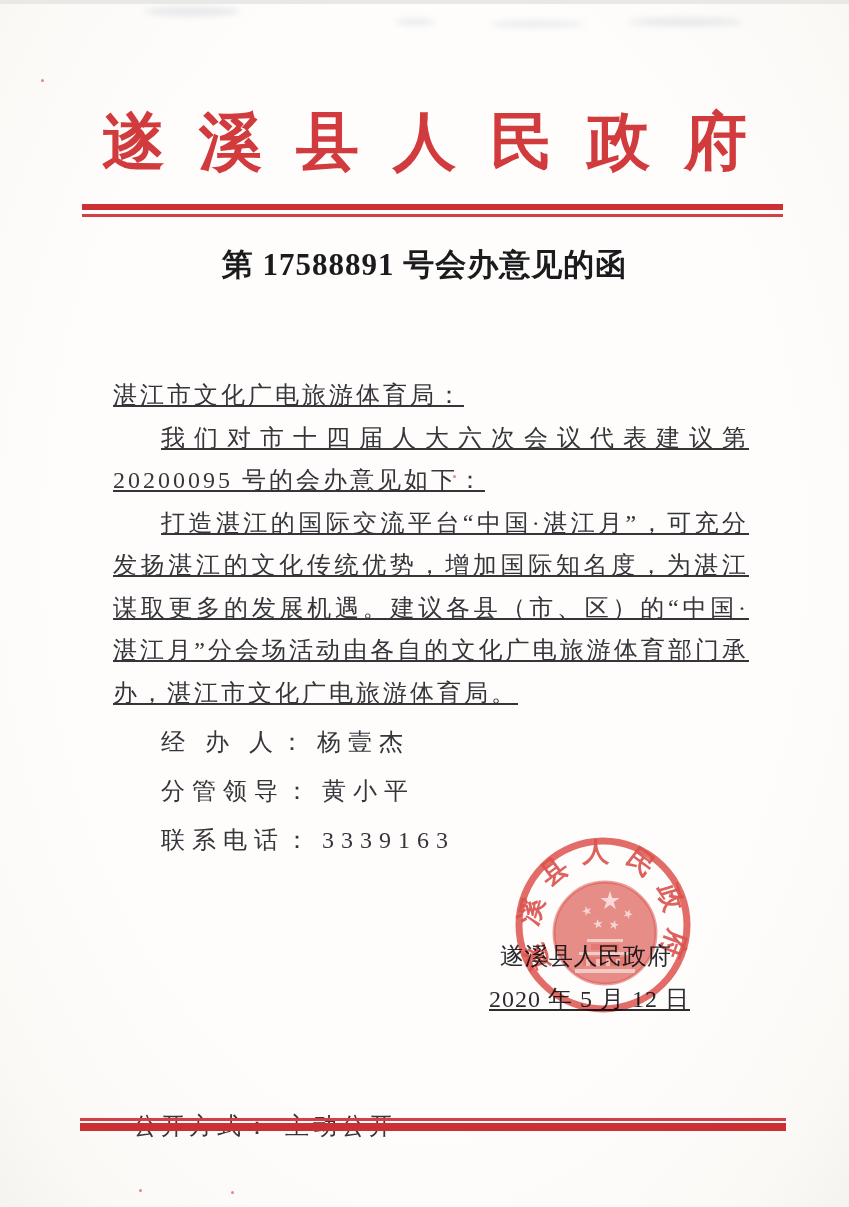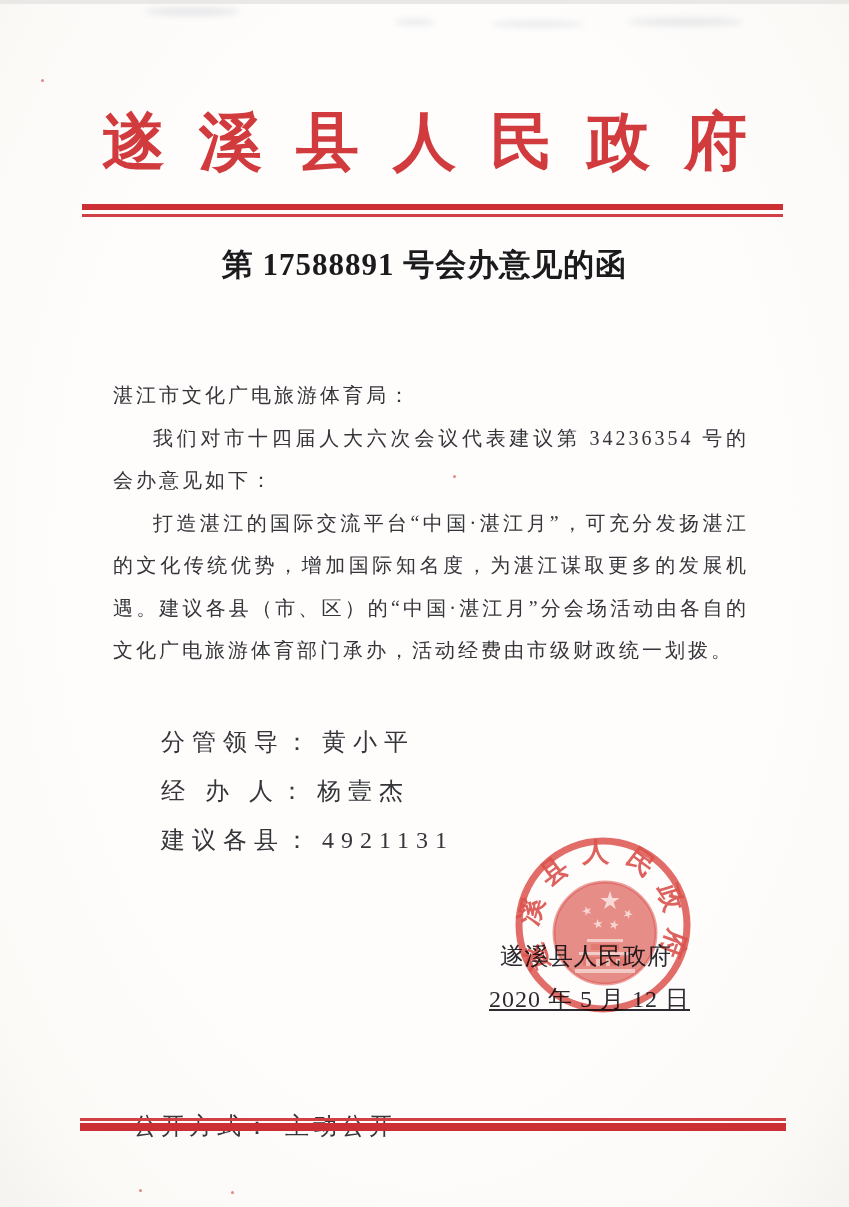--- a/index.html
+++ b/index.html
@@ -70,11 +70,12 @@
   .body-block {
     position: absolute;
     top: 370px; left: 113px; width: 636px;
-    font-size: 20px;
+    font-size: 24px;
     line-height: 42.5px;
     letter-spacing: 3px;
     text-align: justify;
     color: #35353a;
+    text-decoration: underline;
   }
   .body-block p.indent { text-indent: 2em; }
 

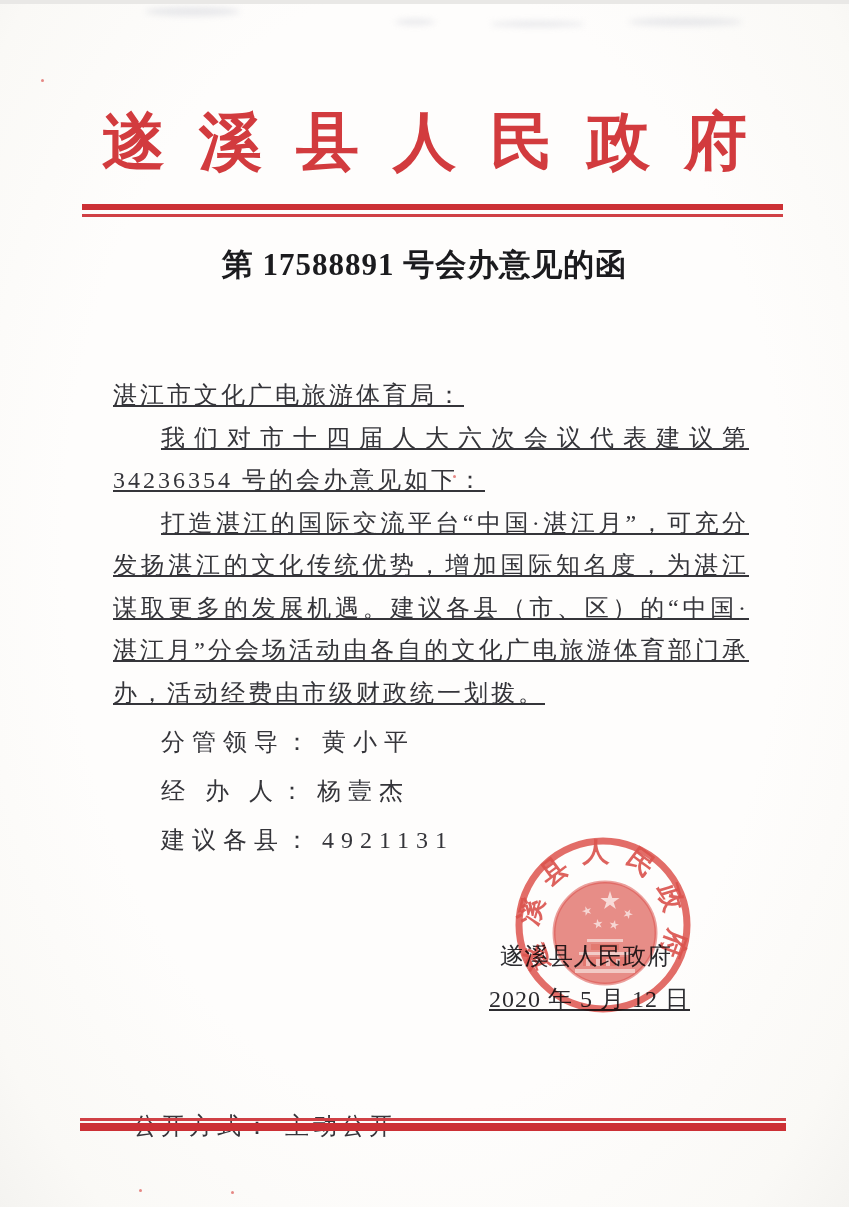--- a/index.html
+++ b/index.html
@@ -159,7 +159,7 @@
 
   <div class="body-block">
     <p>湛江市文化广电旅游体育局：</p>
-    <p class="indent">我们对市十四届人大六次会议代表建议第 34236354 号的会办意见如下：</p>
+    <p class="indent">我们对市十四届人大六次会议代表建议第 20200095 号的会办意见如下：</p>
     <p class="indent">打造湛江的国际交流平台“中国·湛江月”，可充分发扬湛江的文化传统优势，增加国际知名度，为湛江谋取更多的发展机遇。建议各县（市、区）的“中国·湛江月”分会场活动由各自的文化广电旅游体育部门承办，活动经费由市级财政统一划拨。</p>
   </div>
 

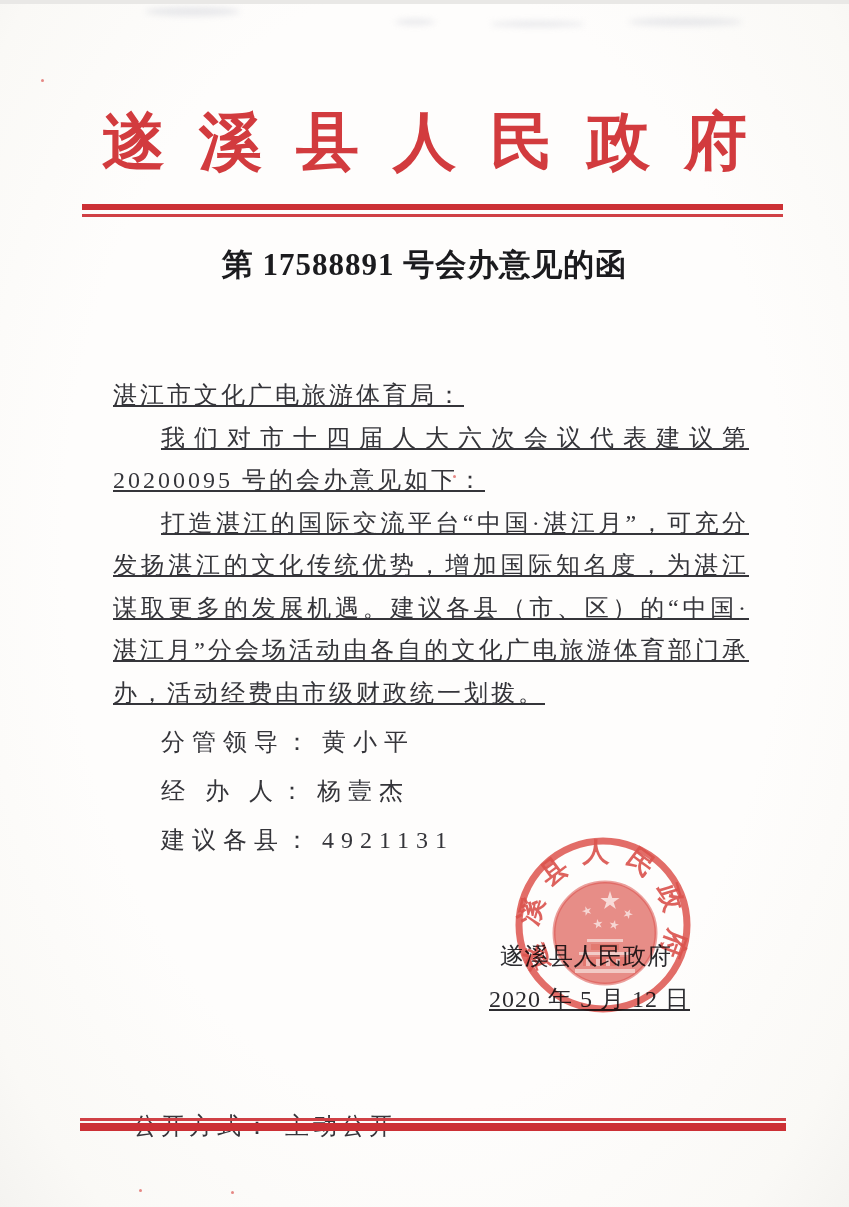--- a/index.html
+++ b/index.html
@@ -160,7 +160,7 @@
   <div class="body-block">
     <p>湛江市文化广电旅游体育局：</p>
     <p class="indent">我们对市十四届人大六次会议代表建议第 20200095 号的会办意见如下：</p>
-    <p class="indent">打造湛江的国际交流平台“中国·湛江月”，可充分发扬湛江的文化传统优势，增加国际知名度，为湛江谋取更多的发展机遇。建议各县（市、区）的“中国·湛江月”分会场活动由各自的文化广电旅游体育部门承办，活动经费由市级财政统一划拨。</p>
+    <p class="indent">打造湛江的国际交流平台“中国·湛江月”，可充分发扬湛江的文化传统优势，增加国际知名度，为湛江谋取更多的发展机遇。建议各县（市、区）的“中国·湛江月”分会场活动由各自的文化广电旅游体育部门承办，湛江市文化广电旅游体育局。</p>
   </div>
 
   <div class="contacts">

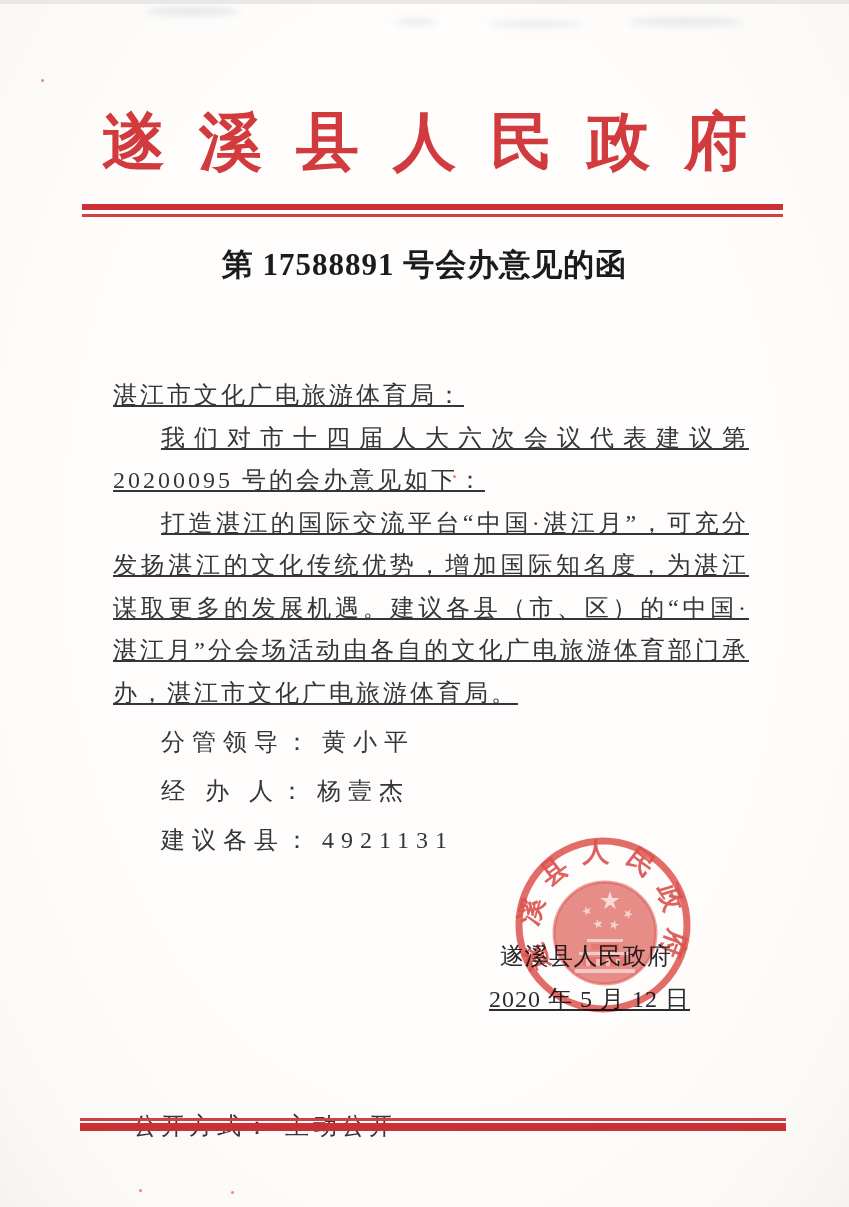--- a/index.html
+++ b/index.html
@@ -165,10 +165,10 @@
 
   <div class="contacts">
     <div class="contact-row">
-      <span class="contact-label">分管领导：</span><span class="contact-value">黄小平</span>
+      <span class="contact-label">经 办 人：</span><span class="contact-value">杨壹杰</span>
     </div>
     <div class="contact-row">
-      <span class="contact-label">经 办 人：</span><span class="contact-value">杨壹杰</span>
+      <span class="contact-label">分管领导：</span><span class="contact-value">黄小平</span>
     </div>
     <div class="contact-row">
       <span class="contact-label">建议各县：</span><span class="contact-value">4921131</span>

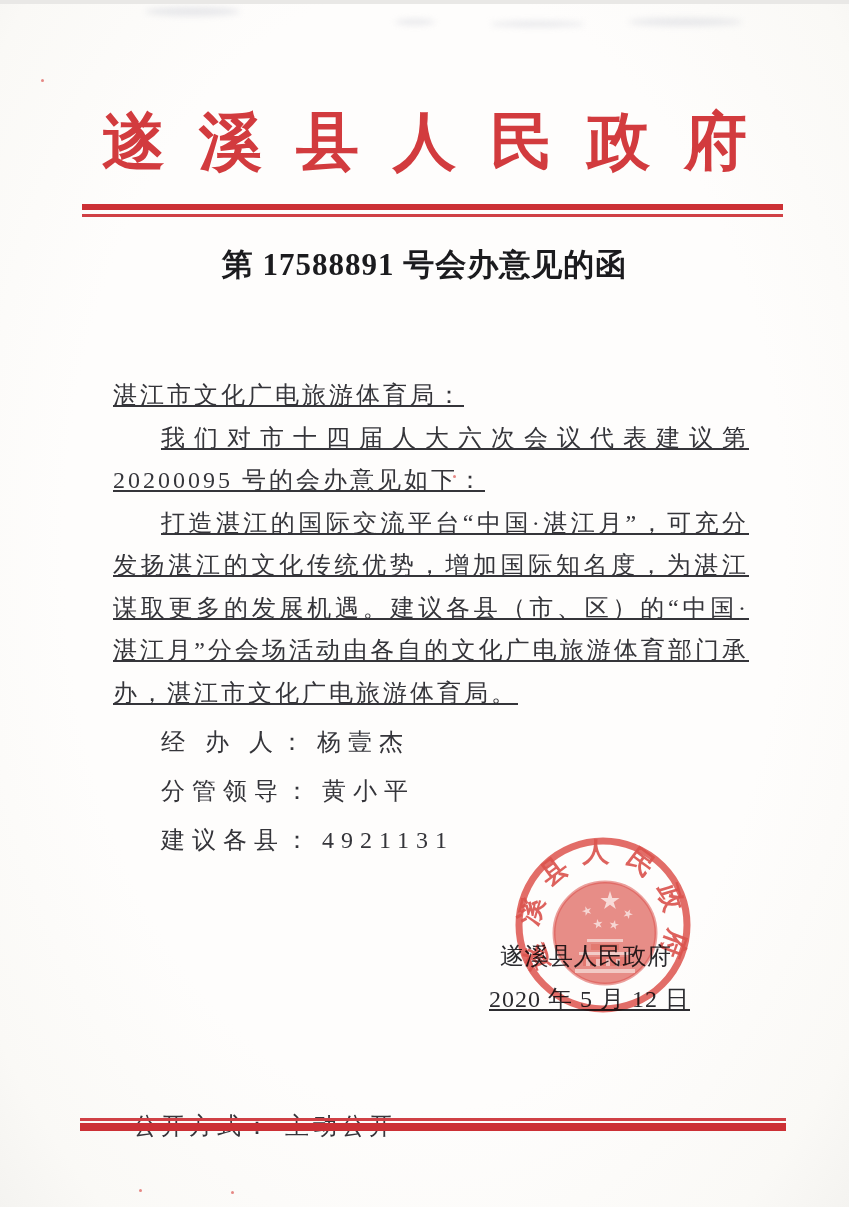--- a/index.html
+++ b/index.html
@@ -171,7 +171,7 @@
       <span class="contact-label">分管领导：</span><span class="contact-value">黄小平</span>
     </div>
     <div class="contact-row">
-      <span class="contact-label">建议各县：</span><span class="contact-value">4921131</span>
+      <span class="contact-label">联系电话：</span><span class="contact-value">4921131</span>
     </div>
   </div>
 

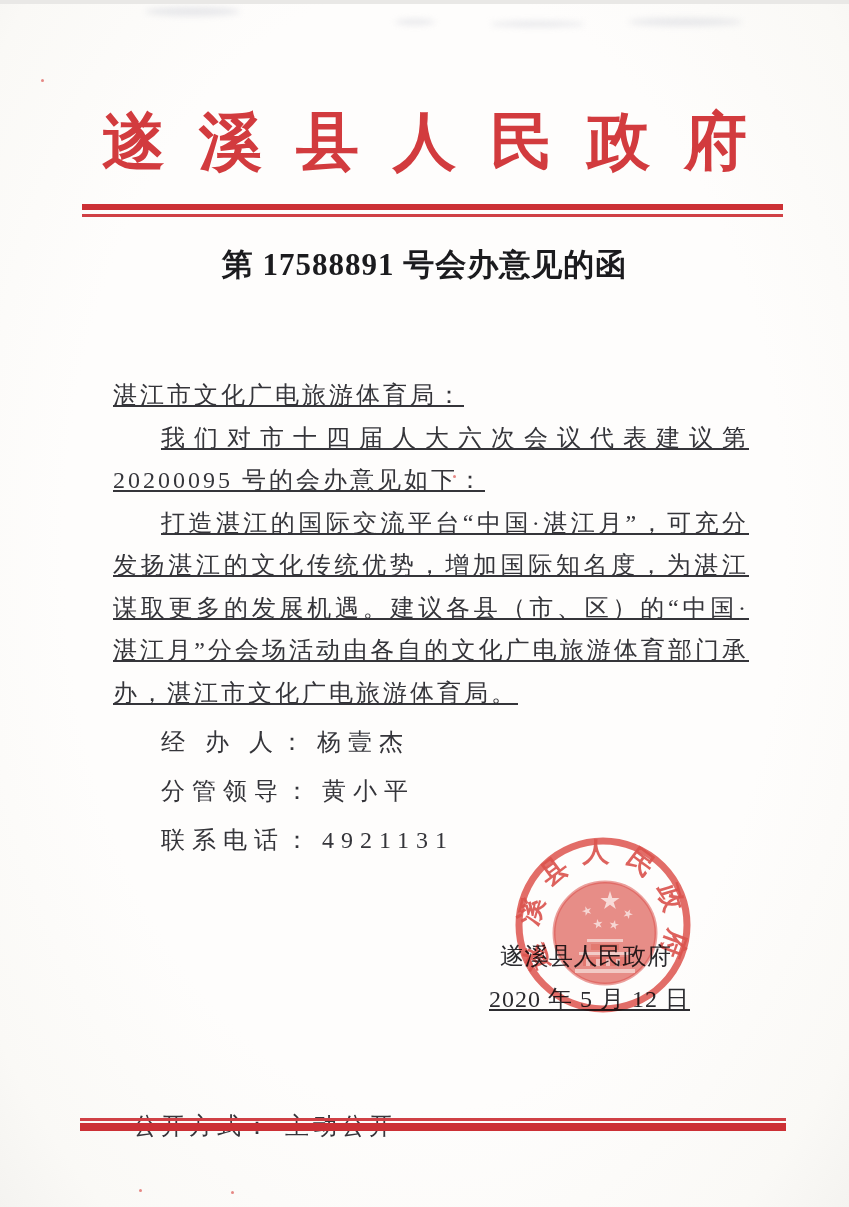--- a/index.html
+++ b/index.html
@@ -171,7 +171,7 @@
       <span class="contact-label">分管领导：</span><span class="contact-value">黄小平</span>
     </div>
     <div class="contact-row">
-      <span class="contact-label">联系电话：</span><span class="contact-value">4921131</span>
+      <span class="contact-label">联系电话：</span><span class="contact-value">3339163</span>
     </div>
   </div>
 

